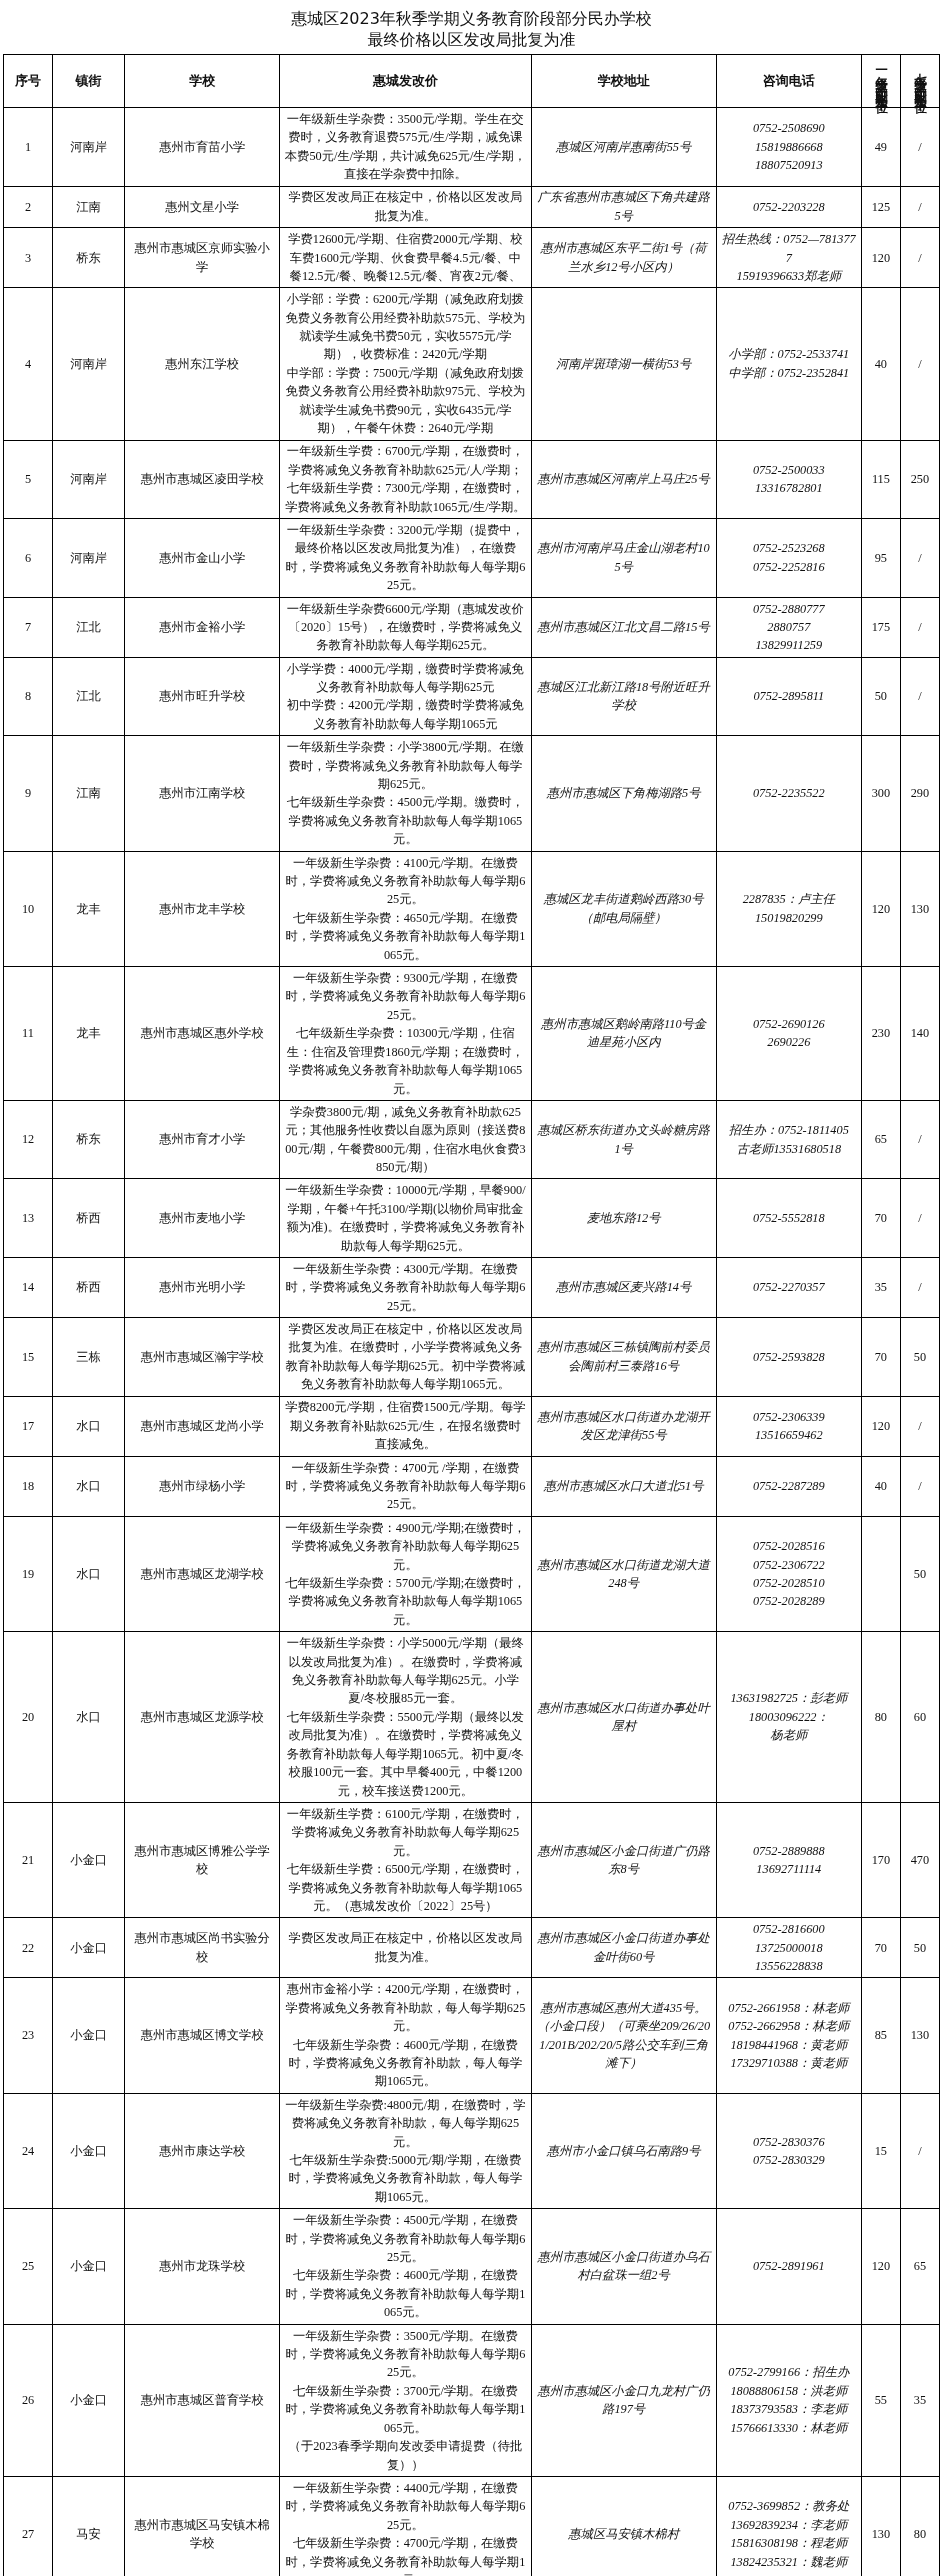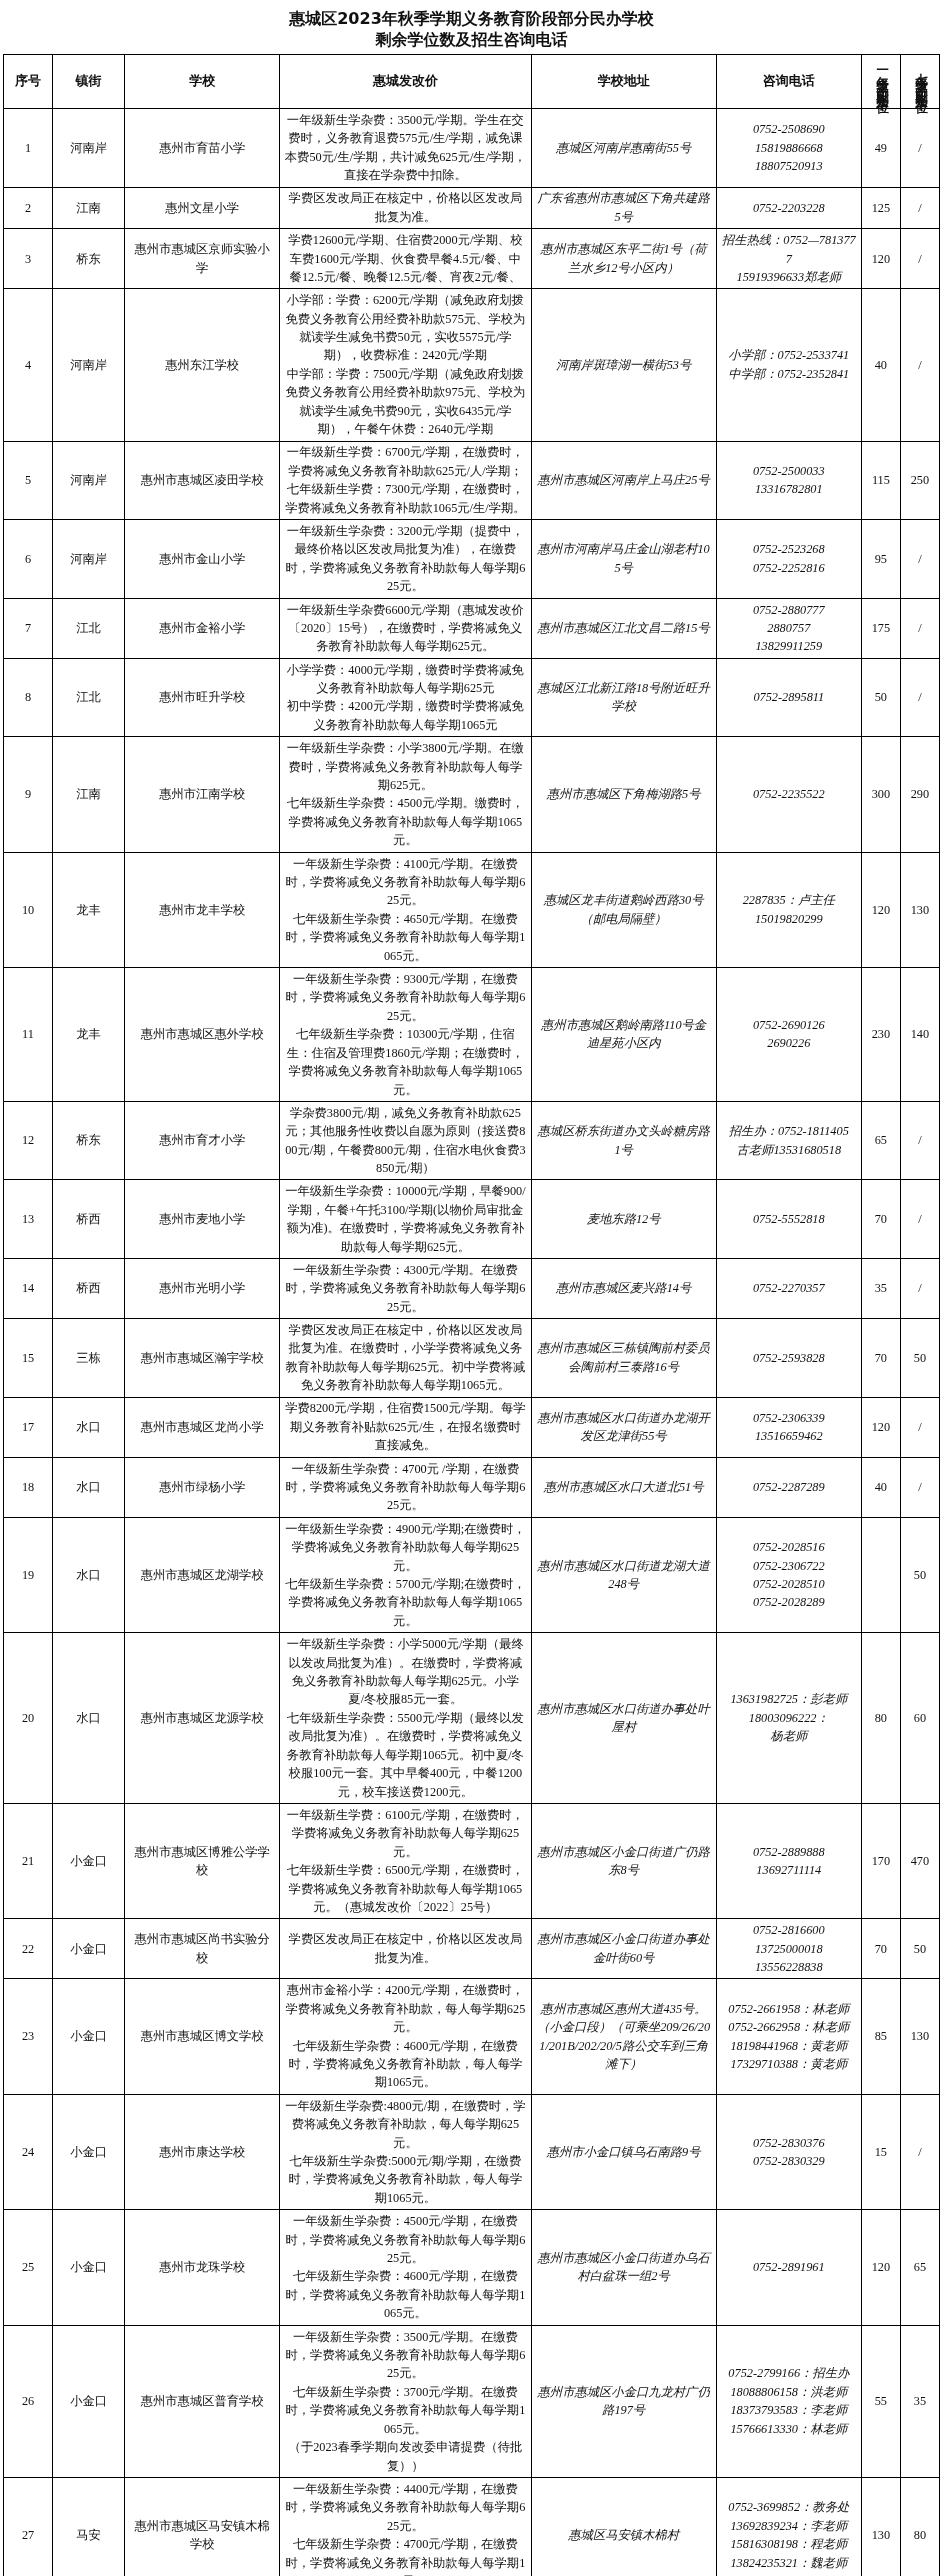--- a/index.html
+++ b/index.html
@@ -17,7 +17,7 @@
   .doc-title {
     text-align: center;
     font-family: "DejaVu Sans", "Liberation Sans", sans-serif;
-    font-weight: bold;
+    font-weight: normal;
     font-size: 16px;
     line-height: 1.35;
     padding-top: 7.5px;

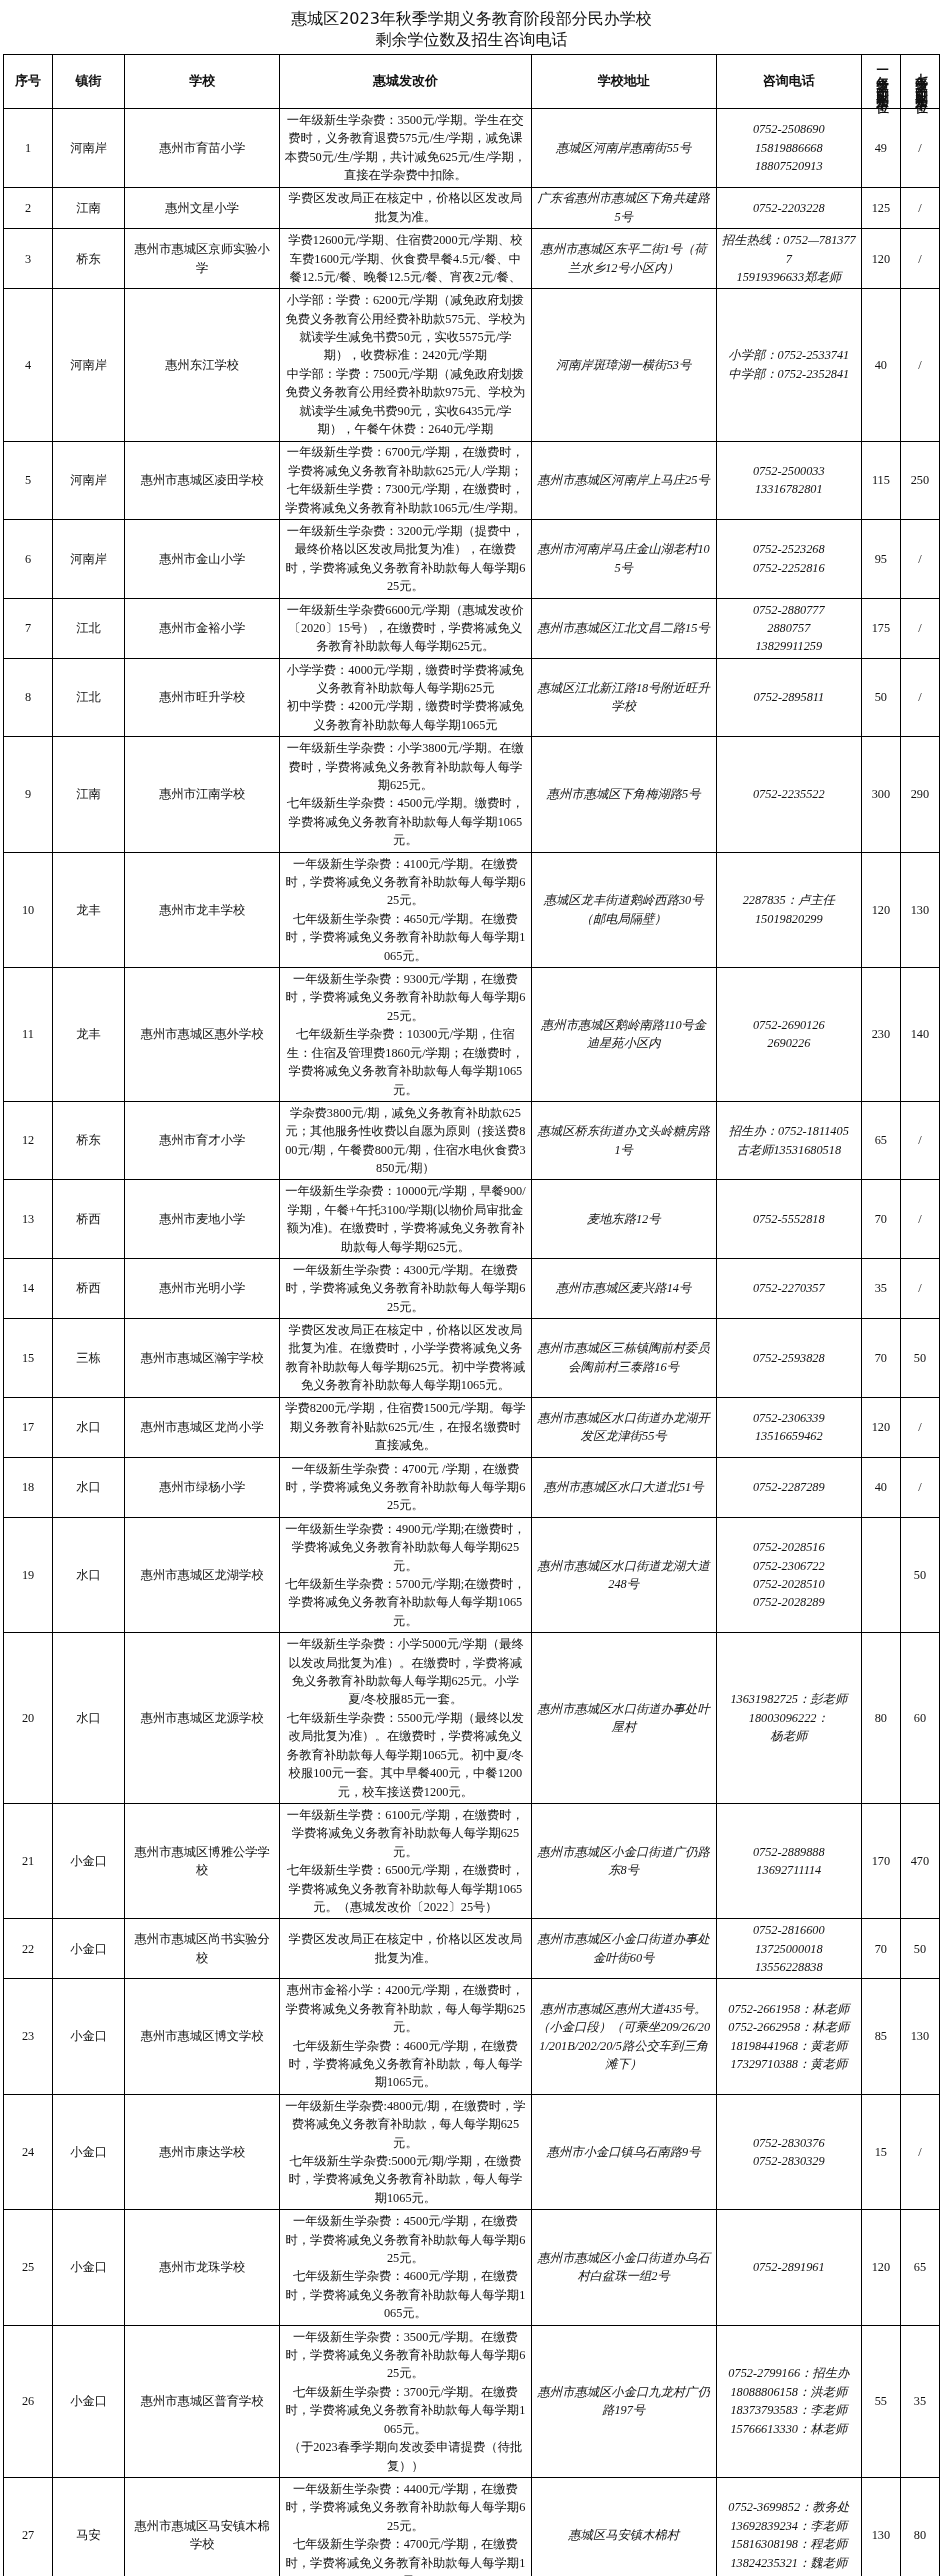--- a/index.html
+++ b/index.html
@@ -77,7 +77,7 @@
 <div class="page">
   <div class="doc-title">
     <div>惠城区2023年秋季学期义务教育阶段部分民办学校</div>
-    <div>剩余学位数及招生咨询电话</div>
+    <div>最终价格以区发改局批复为准</div>
   </div>
 
   <table class="school-table">

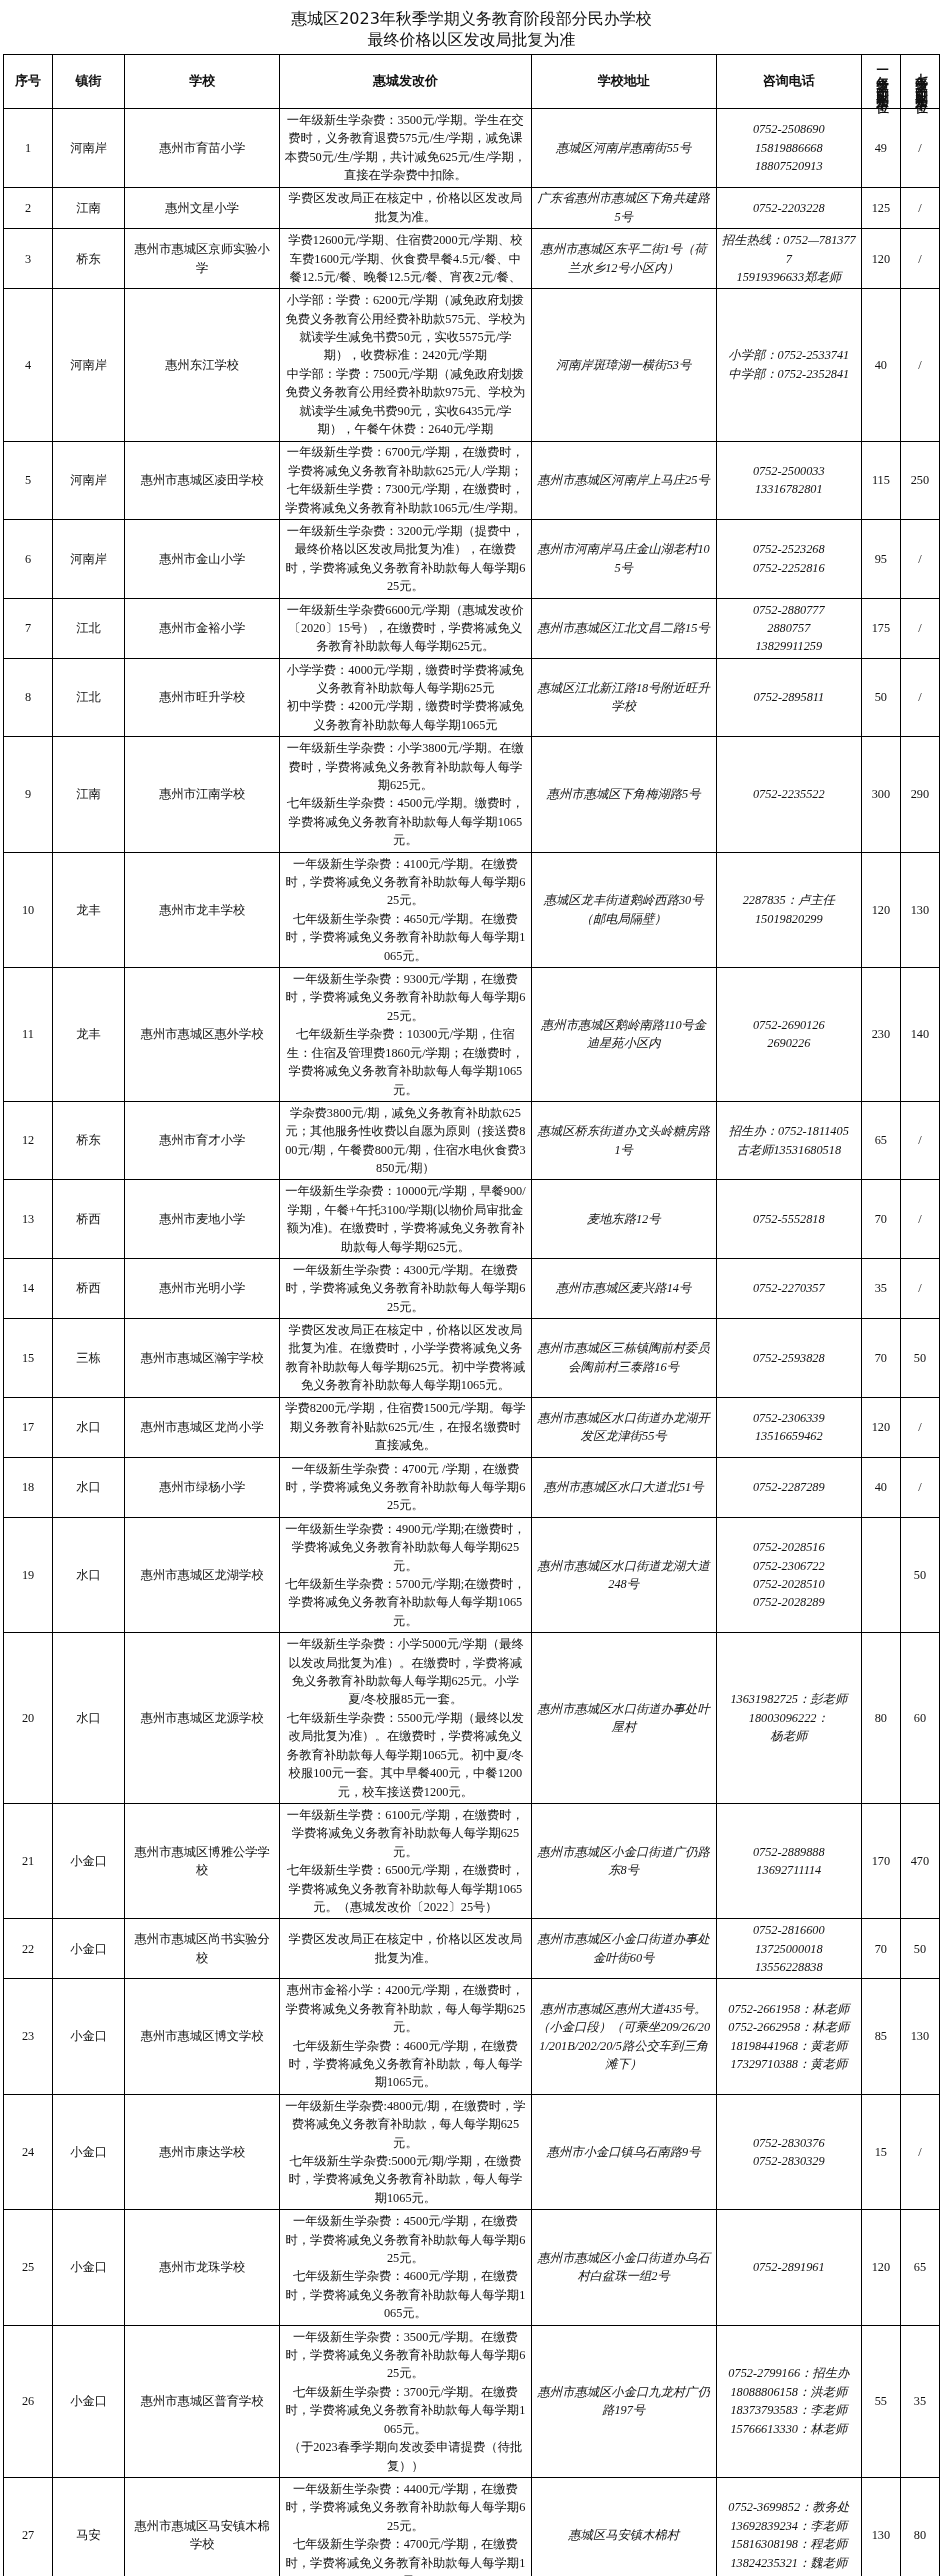--- a/index.html
+++ b/index.html
@@ -42,7 +42,6 @@
     font-weight: bold;
     font-size: 13px;
     padding: 3.8px 1.9px;
-    font-family: Liberation Mono, monospace;
   }
   col.w-no     { width: 49px; }
   col.w-town   { width: 72px; }

